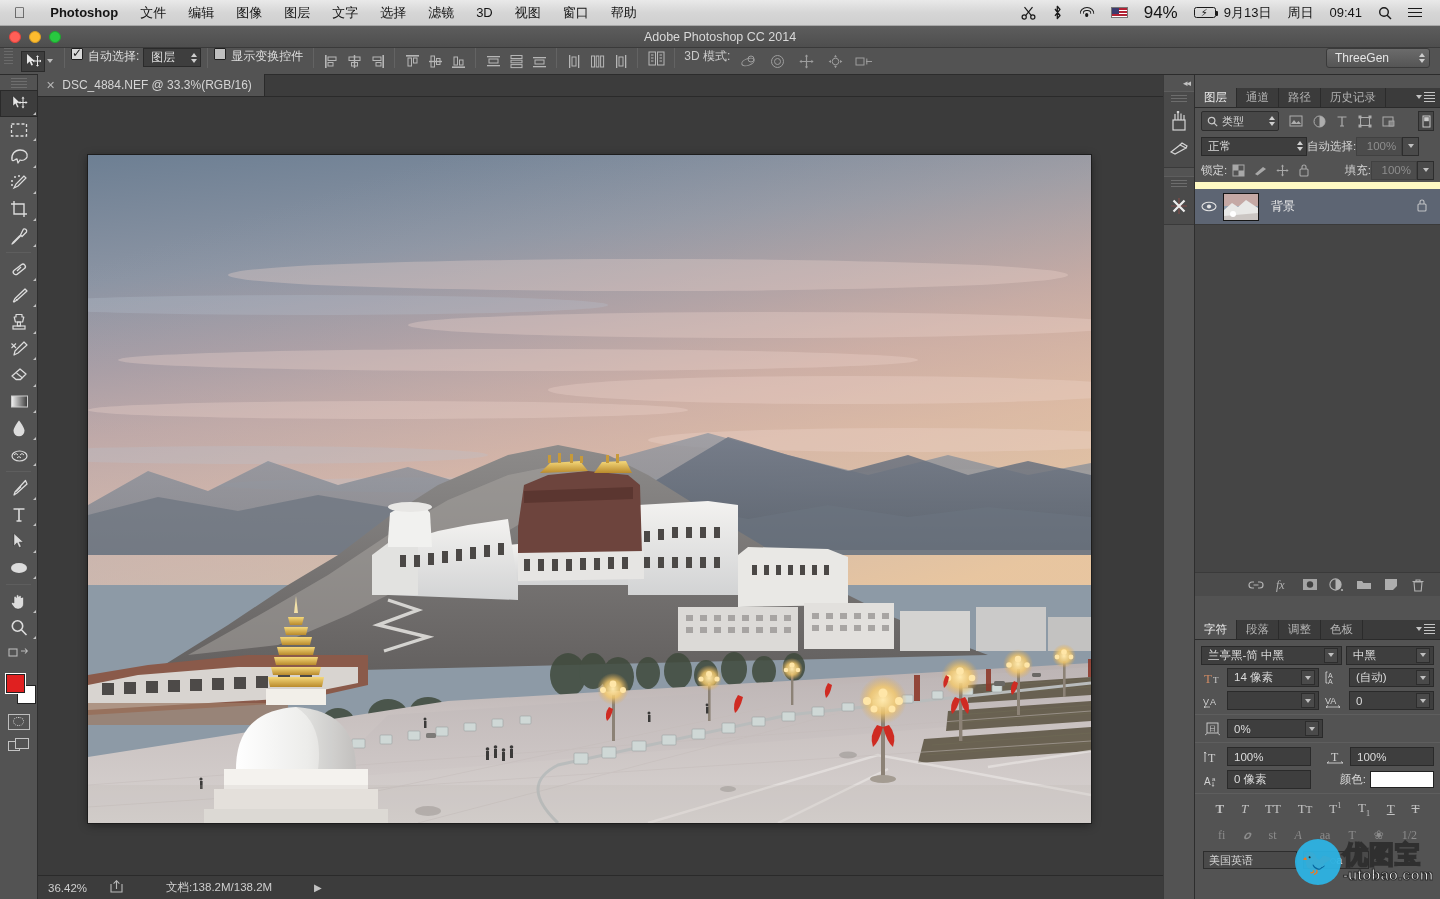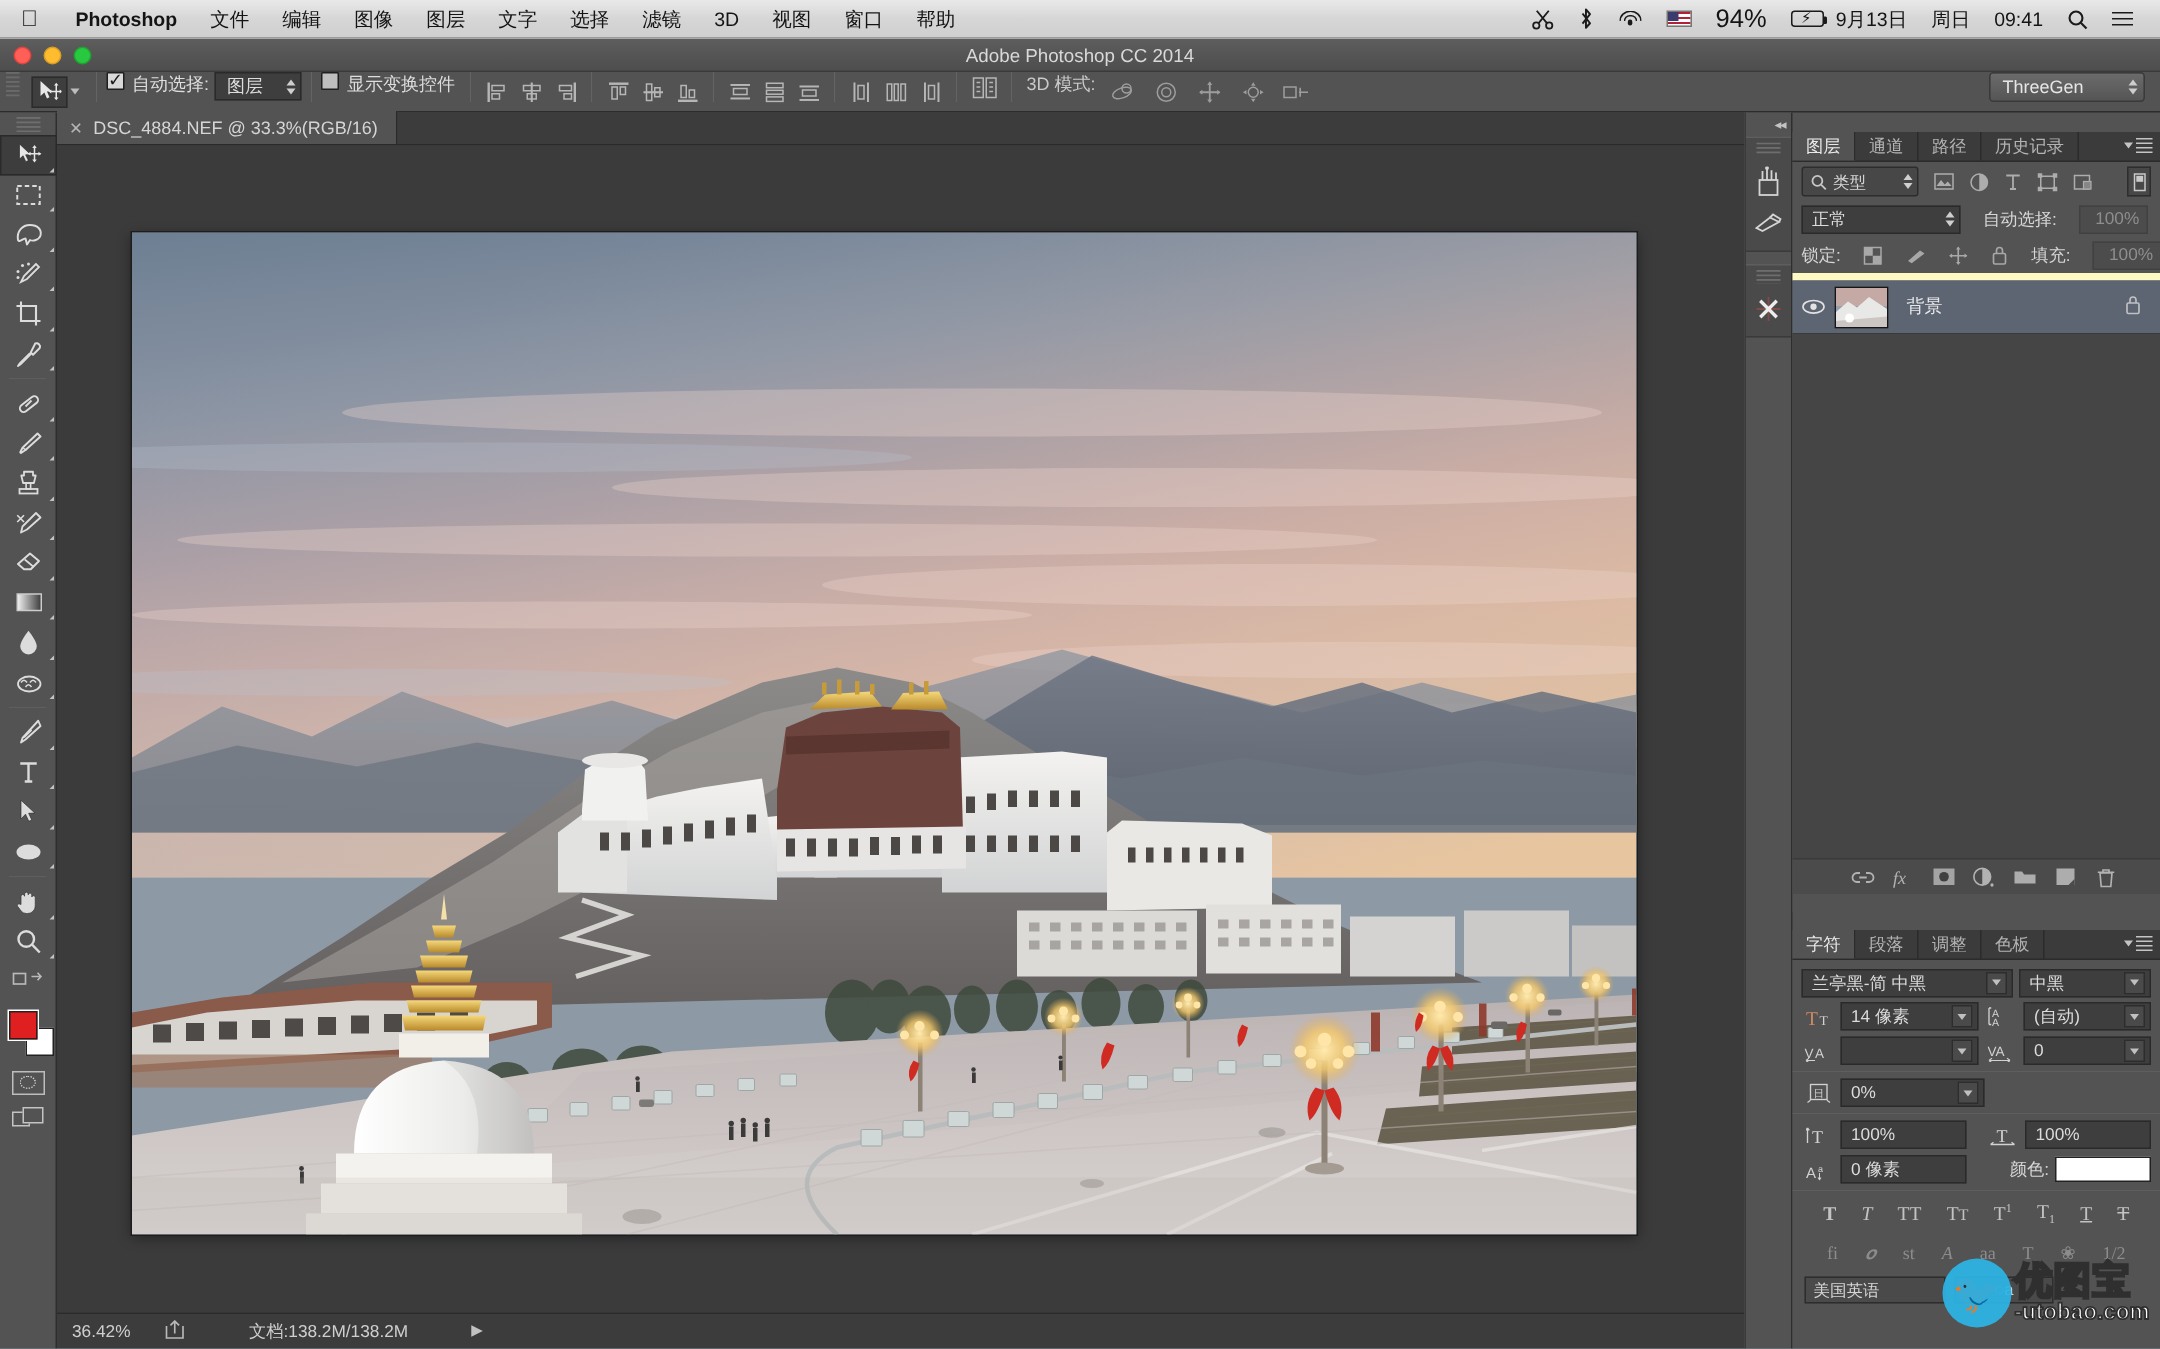--- a/index.html
+++ b/index.html
@@ -185,7 +185,7 @@
   .pmenu .mtri{ width:0;height:0;border-left:3px solid transparent;border-right:3px solid transparent;
     border-top:4px solid #c4c4c4; }
 
-  .prow{ display:flex; align-items:center; height:24px; padding:0 6px; gap:15px; }
+  .prow{ display:flex; align-items:center; height:24px; padding:0 6px; gap:0; }
   .field{ background:#3e3e3e; border:1px solid #2a2a2a; height:19px; display:flex;
     align-items:center; padding:0 3px 0 6px; color:#dcdcdc; font-size:11.5px;
     justify-content:space-between; }

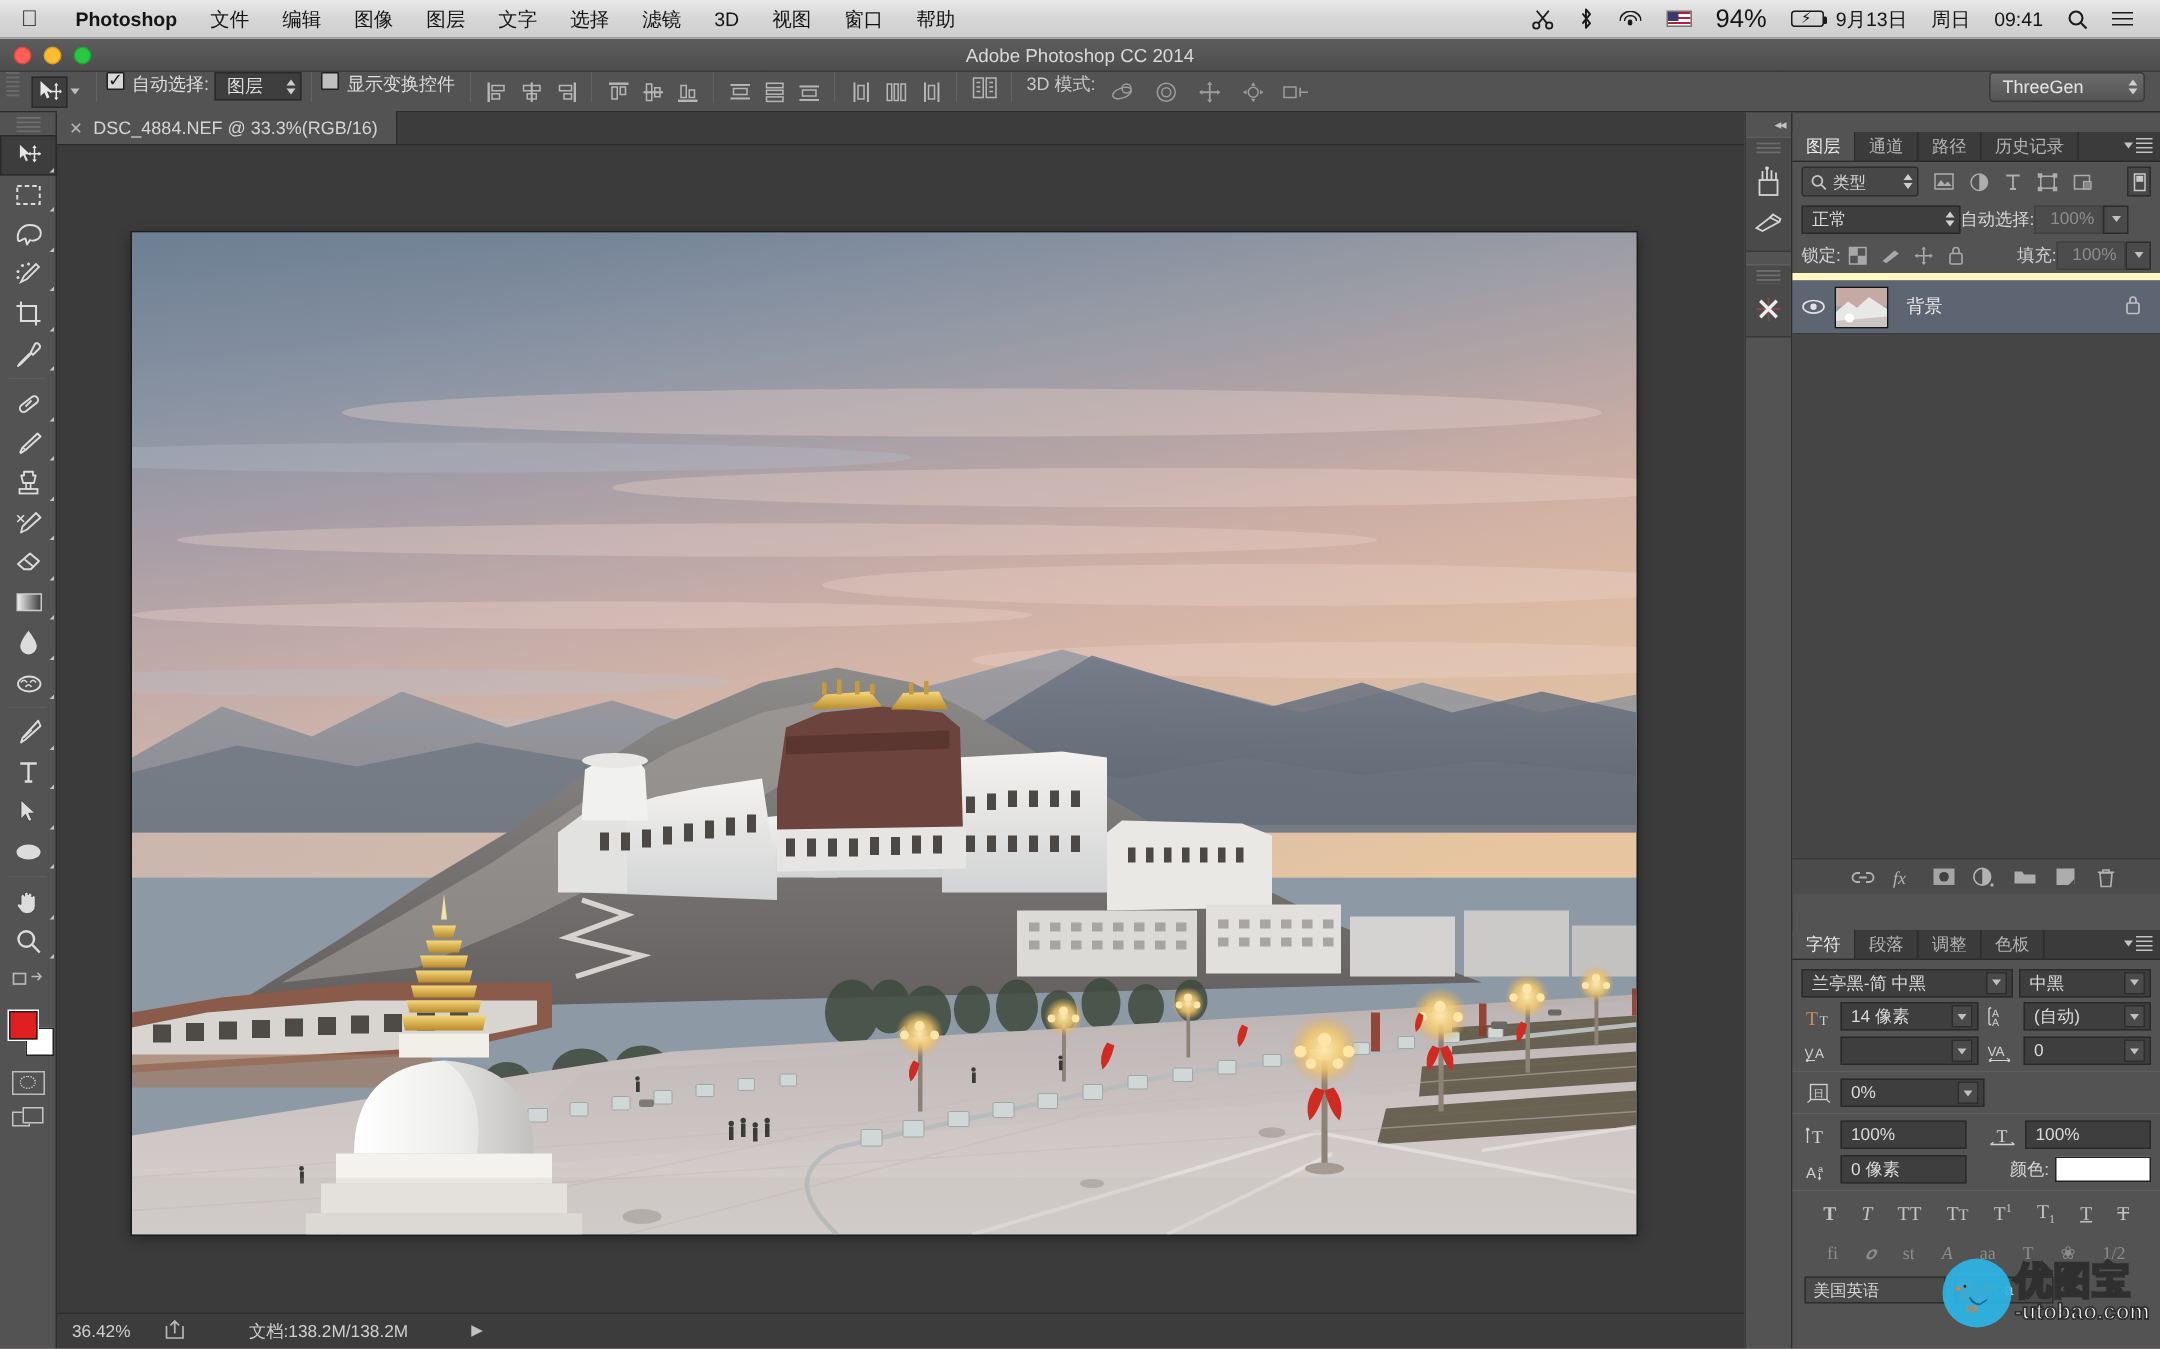--- a/index.html
+++ b/index.html
@@ -204,7 +204,7 @@
   .tgl{ width:16px; height:20px; background:#474747; border:1px solid #2d2d2d; margin-left:auto;
     display:flex; align-items:center; justify-content:center; }
 
-  .layerlist{ background:#454545; border-top:5px solid #fef9c3; }
+  .layerlist{ background:#454545; border-top:7px solid #fef9c3; }
   .layerrow{ height:36px; display:flex; align-items:center; background:#5d6573; gap:0;
     border-bottom:1px solid #3a3a3a; }
   .eye{ width:28px; display:flex; align-items:center; justify-content:center; }

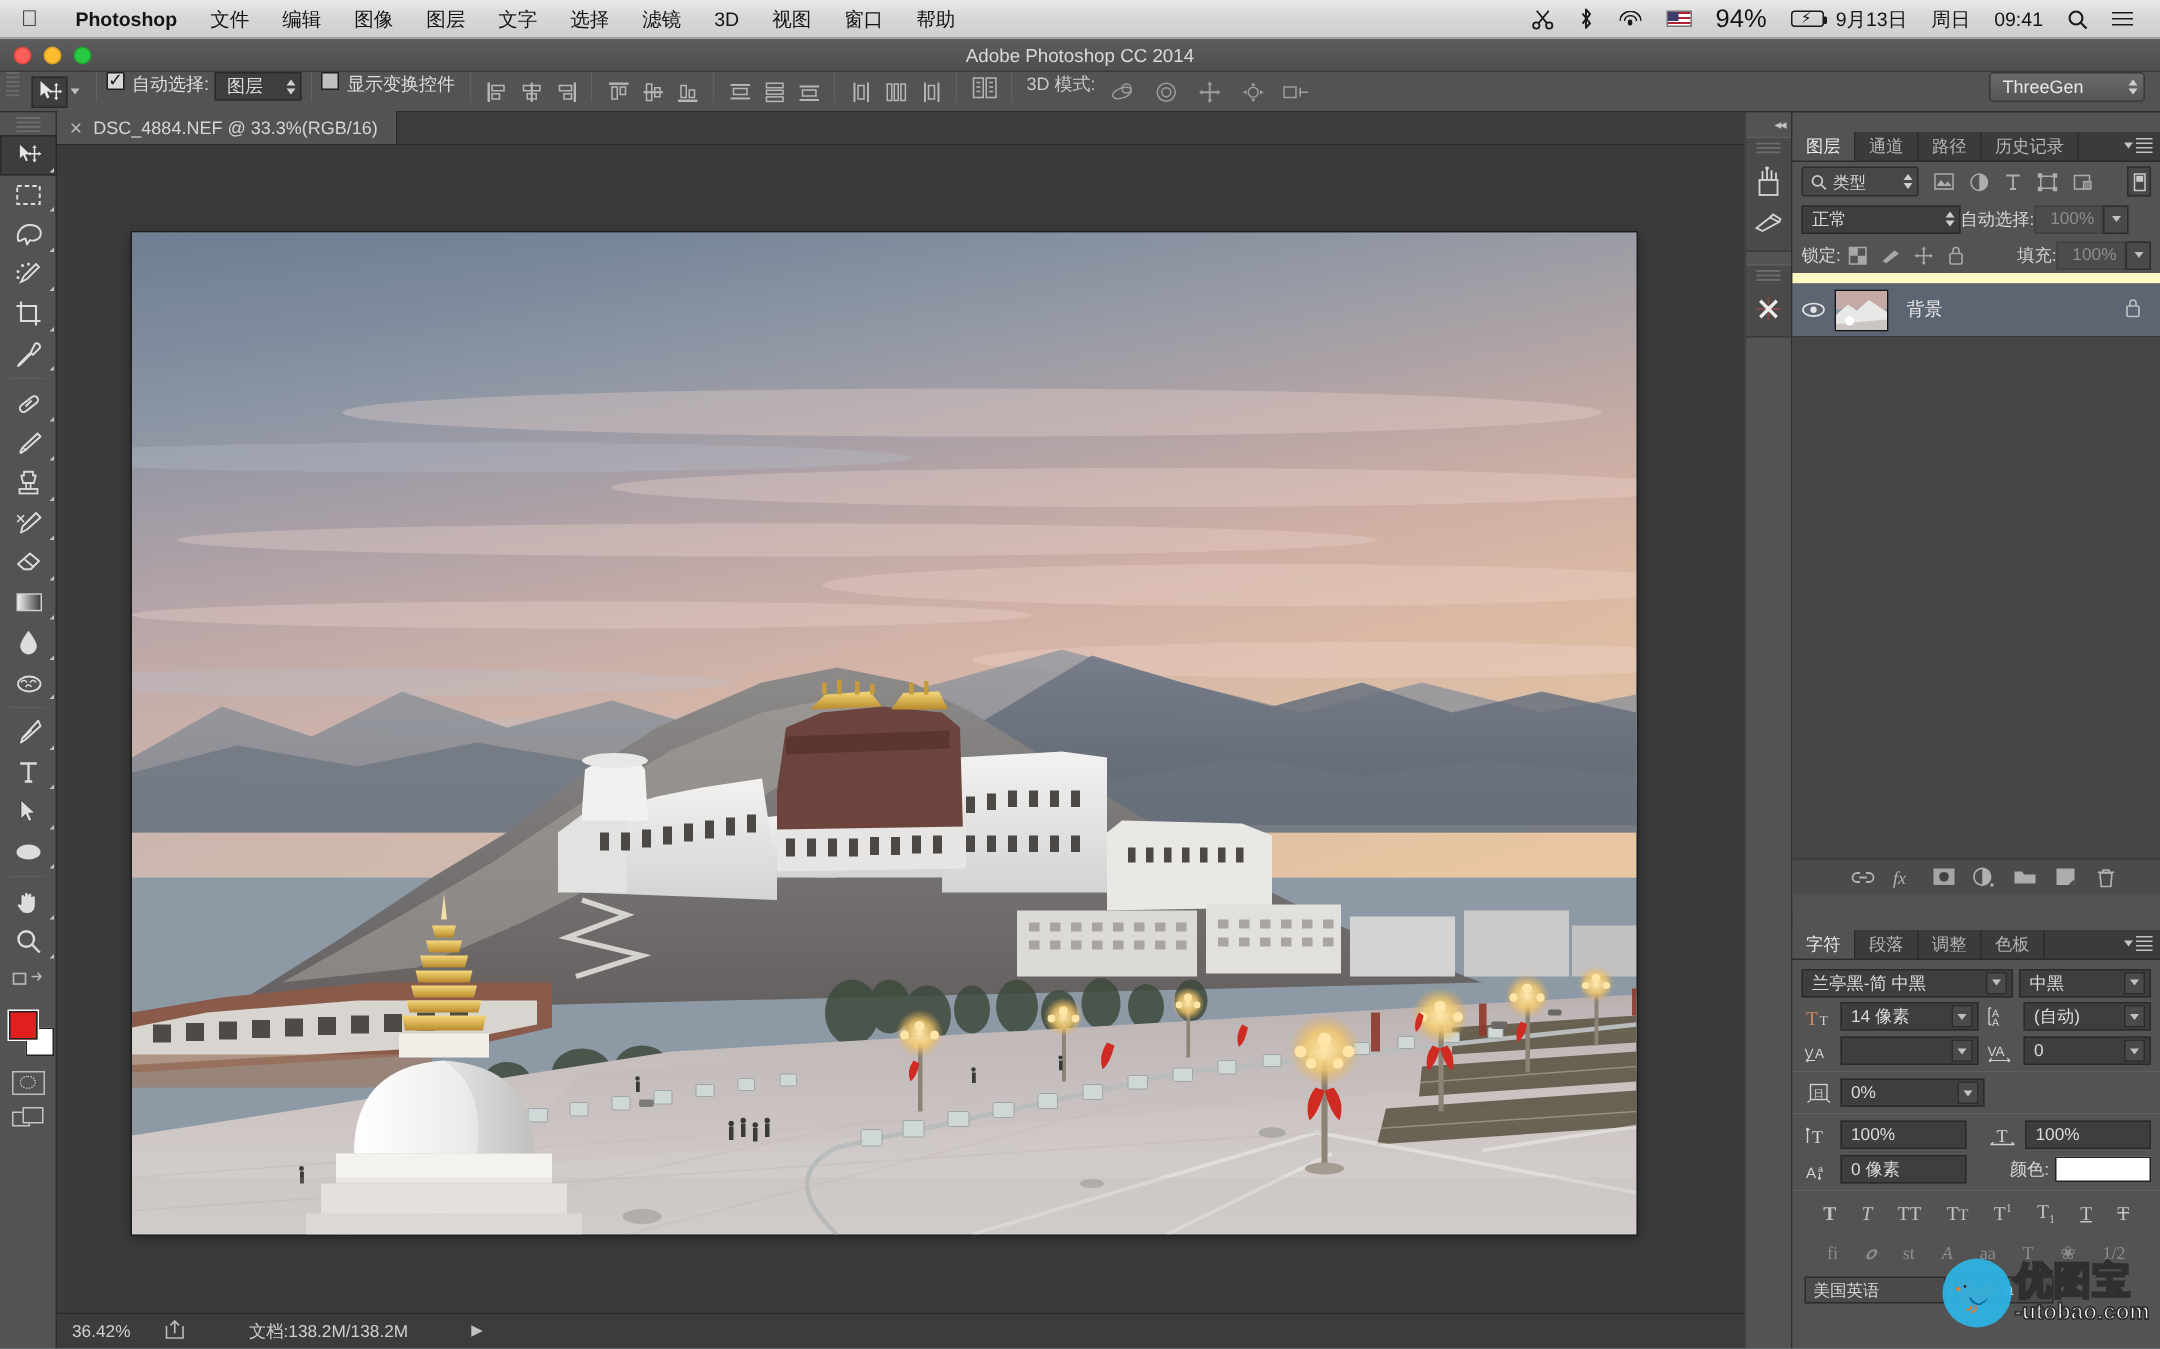--- a/index.html
+++ b/index.html
@@ -214,7 +214,7 @@
   .emptylist{ background:#454545; }
 
   .panelbtns{ height:24px; background:#4b4b4b; border-top:1px solid #3a3a3a;
-    display:flex; align-items:center; justify-content:flex-end; gap:10px; padding-right:28px; }
+    display:flex; align-items:center; justify-content:flex-end; gap:10px; padding-right:14px; }
   .pb{ width:17px; height:17px; display:flex; align-items:center; justify-content:center; opacity:.78; }
 
   .charrow{ display:flex; align-items:center; height:23px; padding:0 6px; gap:4px; }

